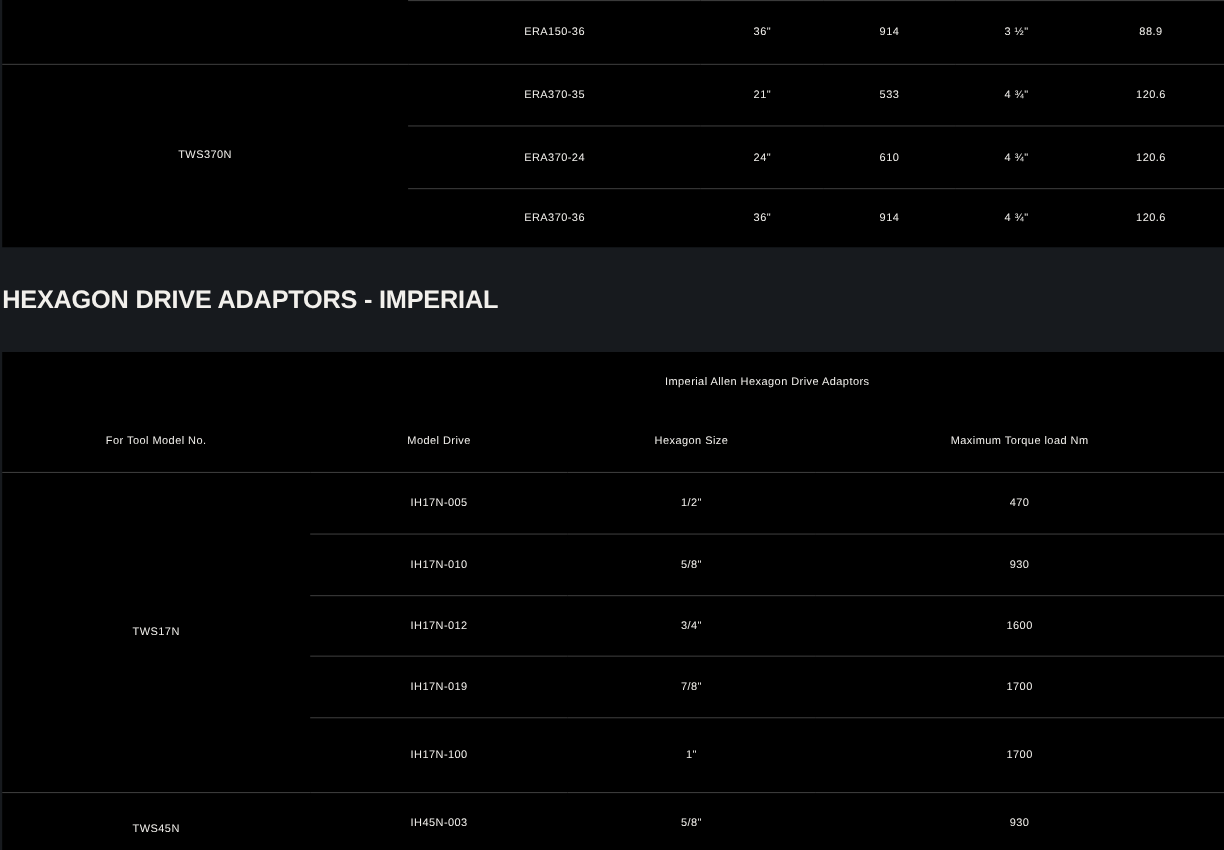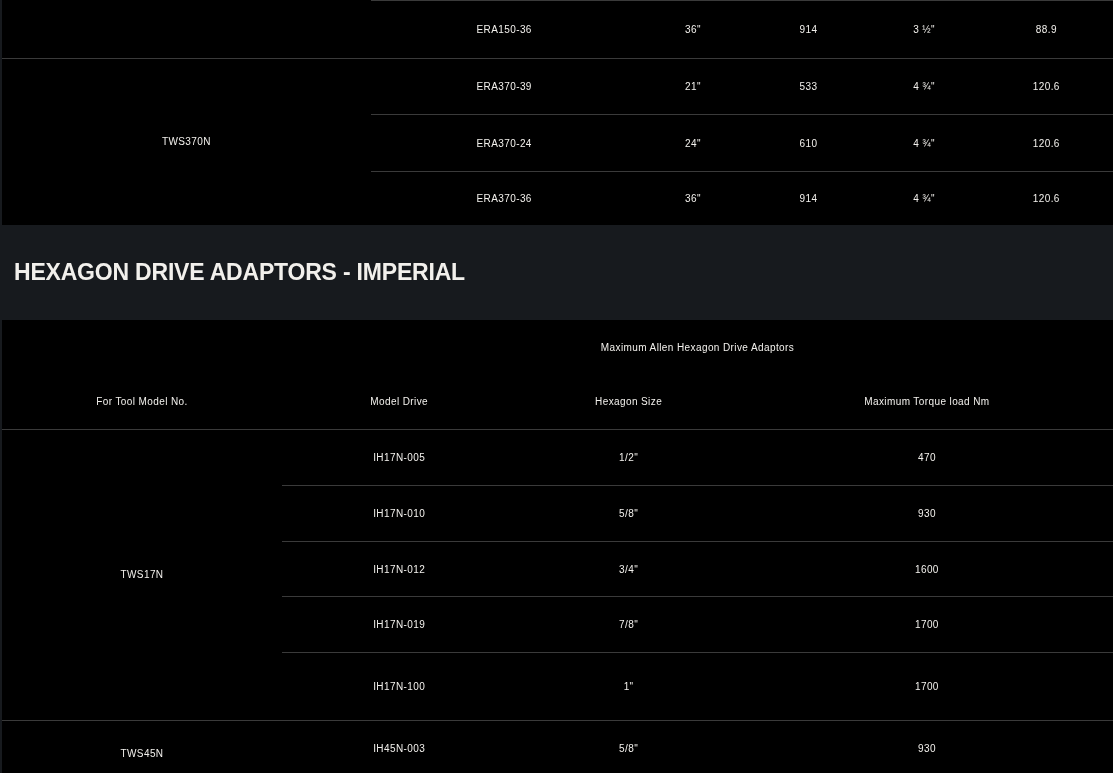--- a/index.html
+++ b/index.html
@@ -90,7 +90,7 @@
     </tr>
     <tr class="t1r2">
       <td class="tool-cell" rowspan="3">TWS370N</td>
-      <td class="bb">ERA370-39</td>
+      <td class="bb">ERA370-35</td>
       <td class="bb">21"</td>
       <td class="bb">533</td>
       <td class="bb">4 ¾"</td>

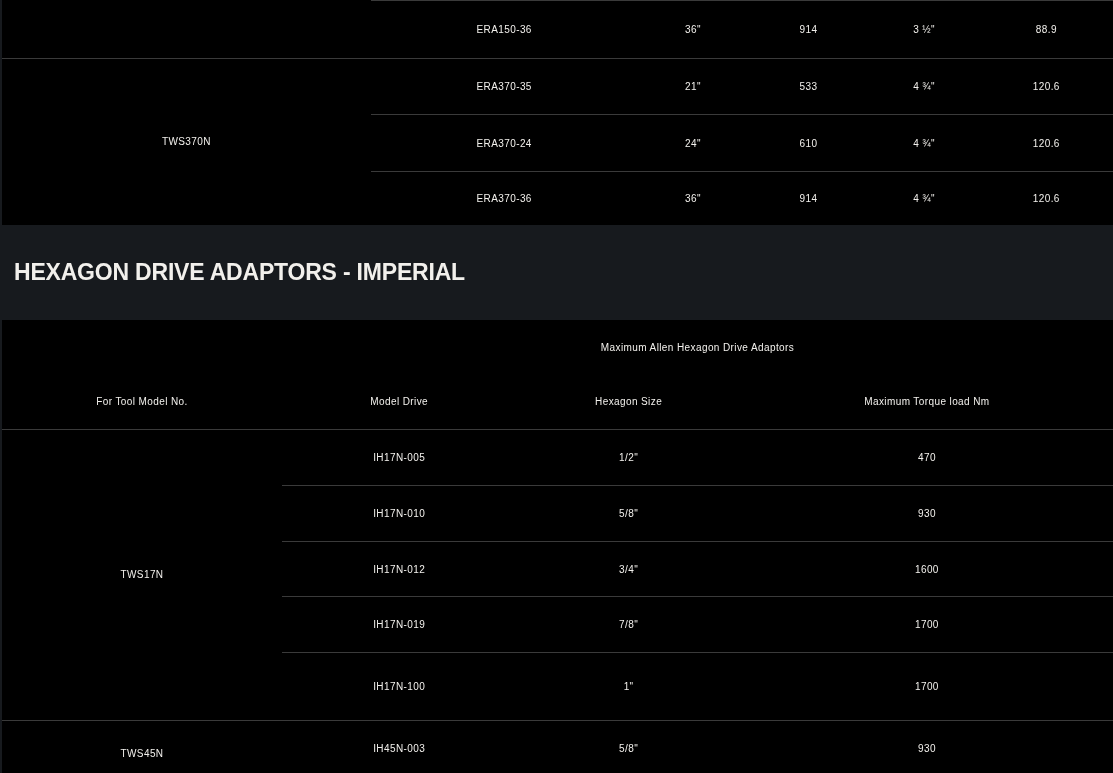--- a/index.html
+++ b/index.html
@@ -50,7 +50,7 @@
   }
   .band h2 {
     margin: 0;
-    padding-left: 14px;
+    padding-left: 2px;
     font-size: 23px;
     font-weight: 700;
     letter-spacing: -0.2px;

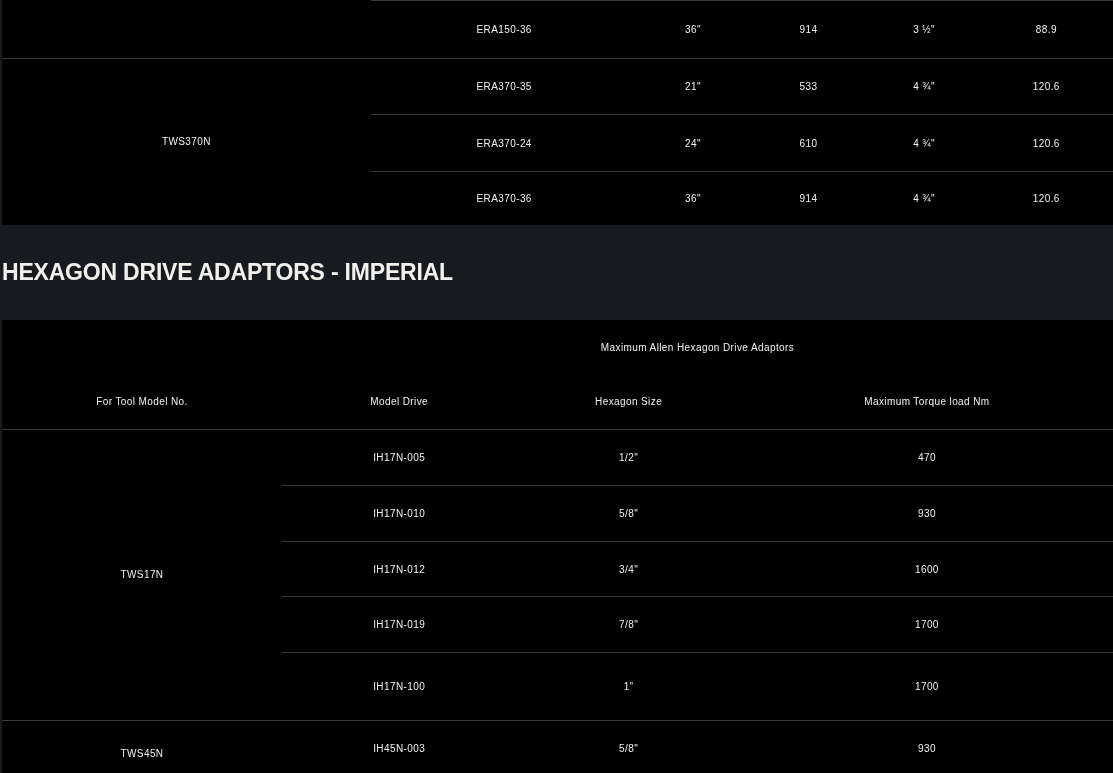--- a/index.html
+++ b/index.html
@@ -127,7 +127,7 @@
   <tbody>
     <tr class="t2title">
       <td></td>
-      <td class="bold" colspan="3">Maximum Allen Hexagon Drive Adaptors</td>
+      <td class="bold" colspan="3">Imperial Allen Hexagon Drive Adaptors</td>
     </tr>
     <tr class="t2head">
       <td class="bold bb">For Tool Model No.</td>

